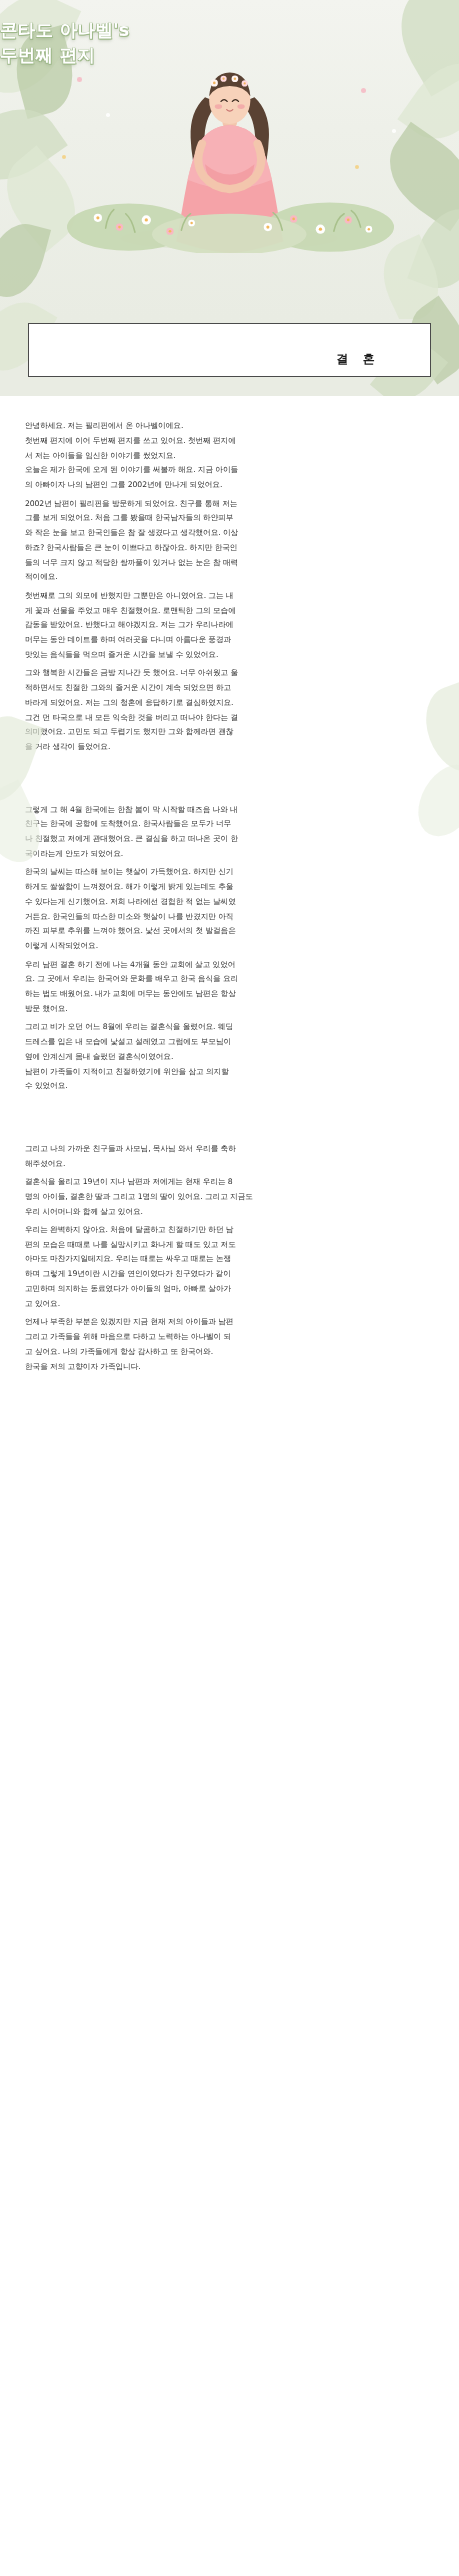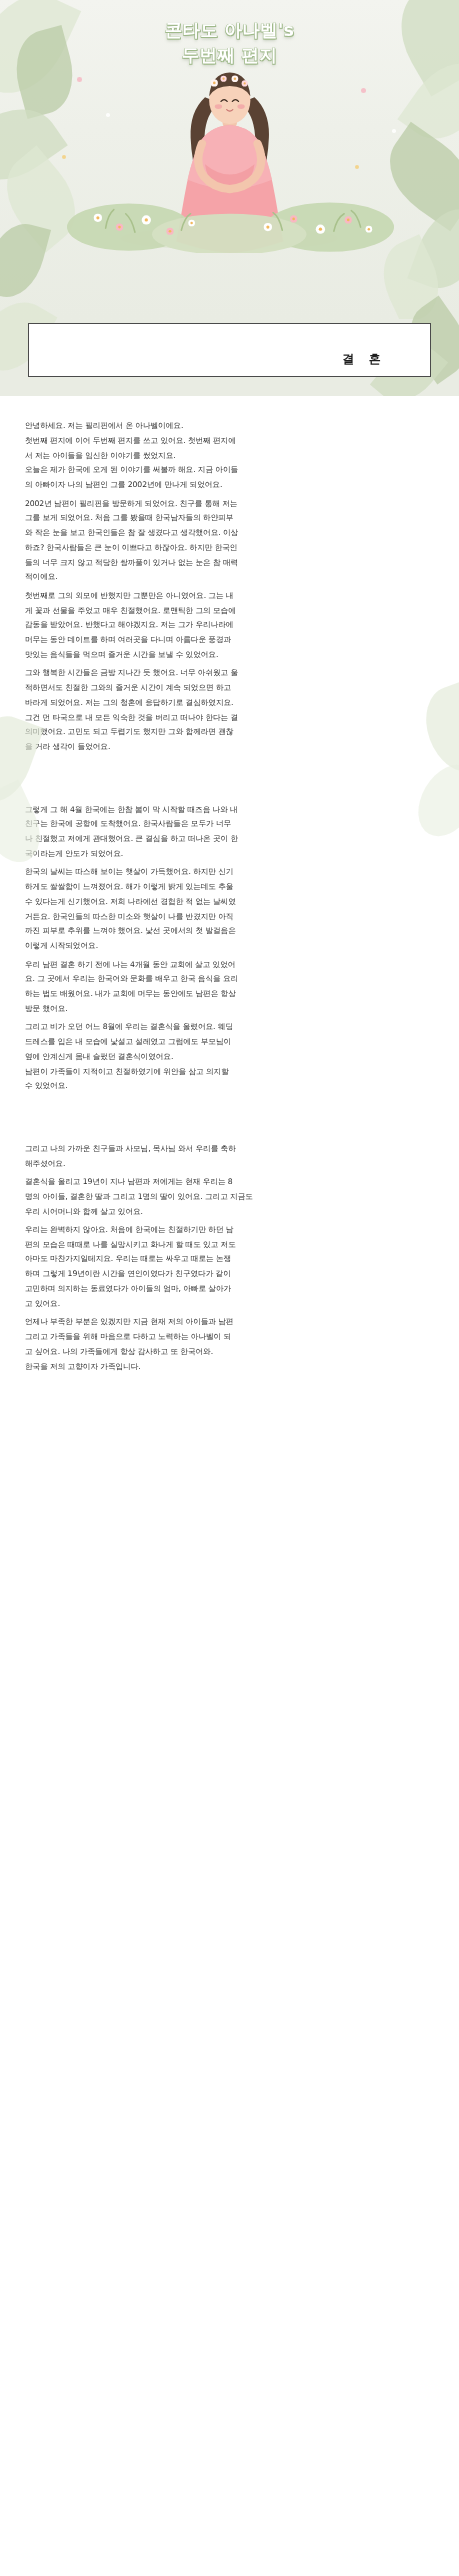--- a/index.html
+++ b/index.html
@@ -46,7 +46,7 @@
     top: 17.5px;
     left: 0;
     width: 459px;
-    text-align: center;
+    text-align: left;
     z-index: 5;
   }
   .hero-title .line {

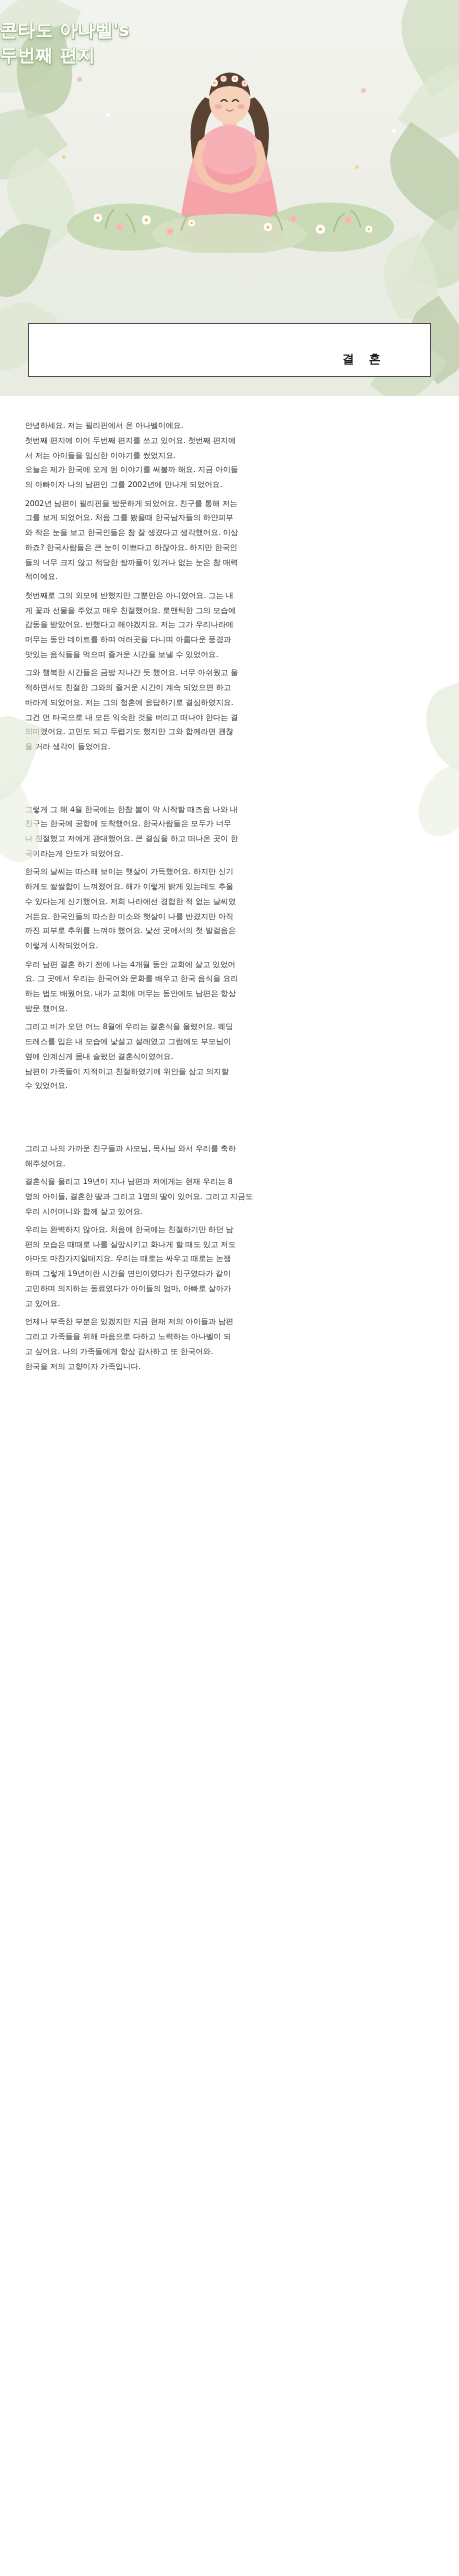--- a/index.html
+++ b/index.html
@@ -101,7 +101,7 @@
   }
   .panel-word {
     position: absolute;
-    right: 44px;
+    right: 50px;
     bottom: 8.2px;
     font-size: 12px;
     font-weight: bold;

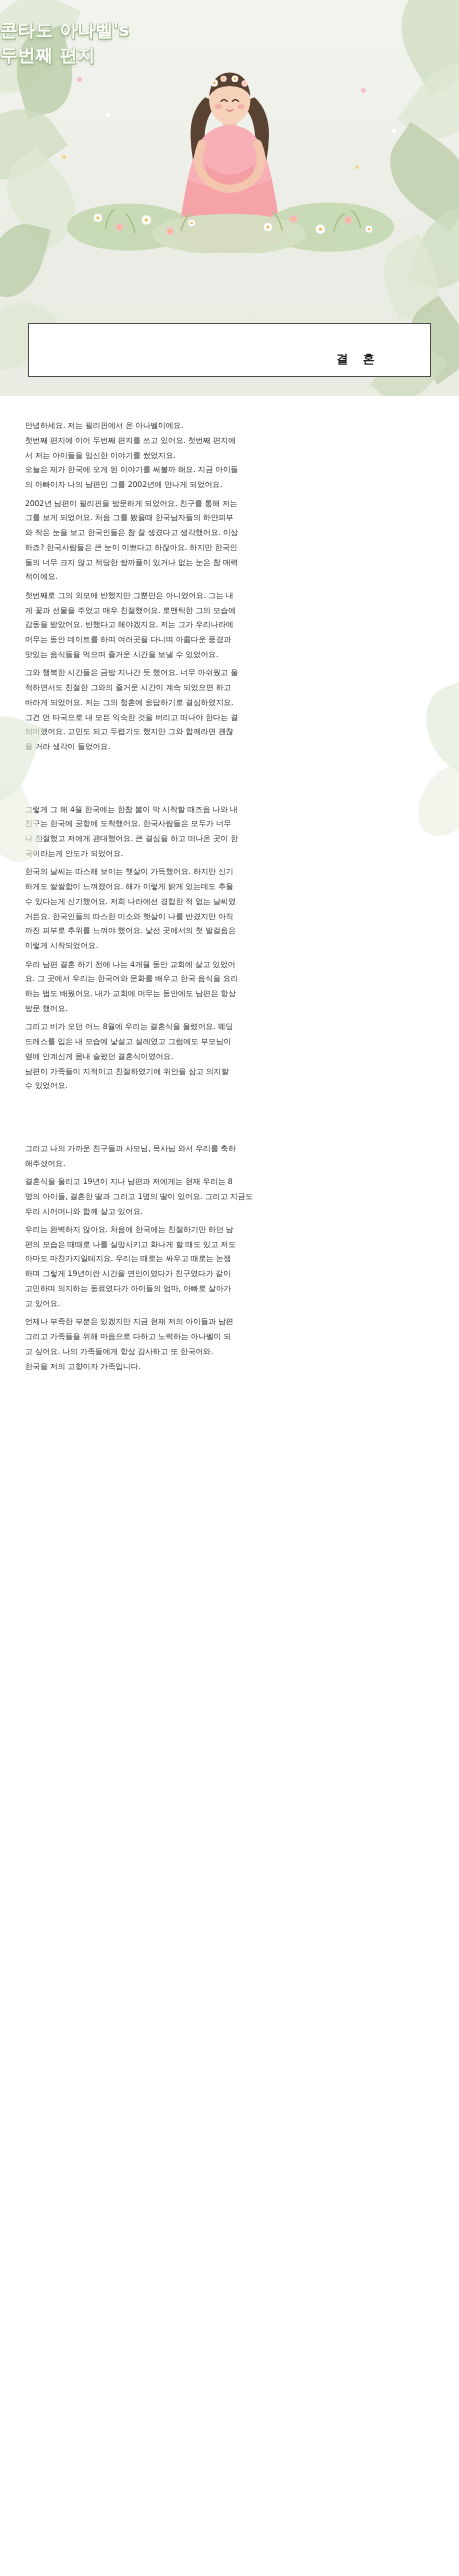--- a/index.html
+++ b/index.html
@@ -332,7 +332,7 @@
     <p class="para">  결혼식을 올리고 19년이 지나 남편과 저에게는 현재 우리는 8
 명의 아이들, 결혼한 딸과 그리고 1명의 딸이 있어요. 그리고 지금도
 우리 시어머니와 함께 살고 있어요.</p>
-    <p class="para">우리는 완벽하지 않아요. 처음에 한국에는 친절하기만 하던 남
+    <p class="para">우리는 완벽하지 않아요. 처음에 달콤하고 친절하기만 하던 남
 편의 모습은 때때로 나를 실망시키고 화나게 할 때도 있고 저도
 아마도 마찬가지일테지요. 우리는 때로는 싸우고 때로는 논쟁
 하며 그렇게 19년이란 시간을 연인이였다가 친구였다가 같이

